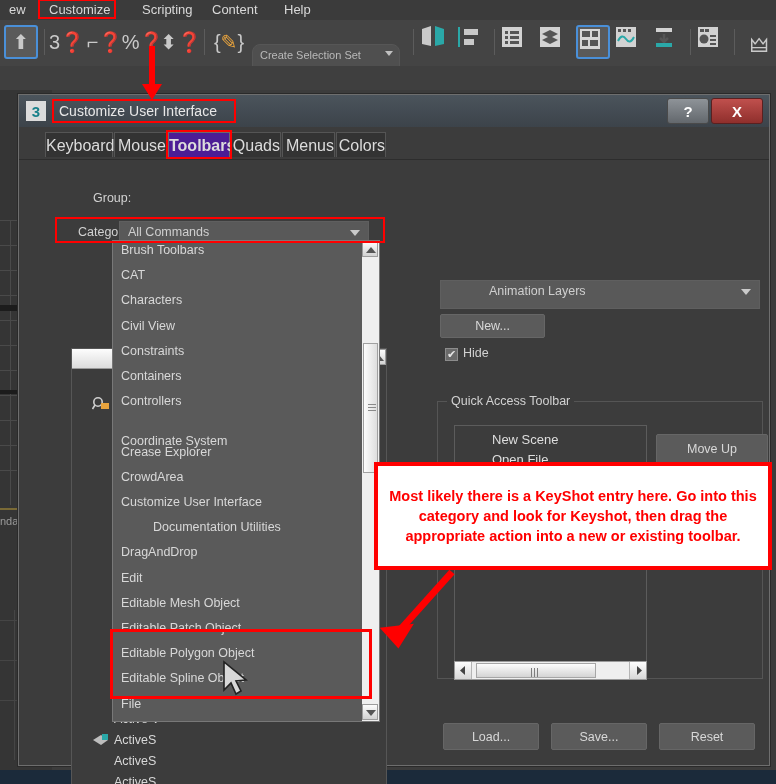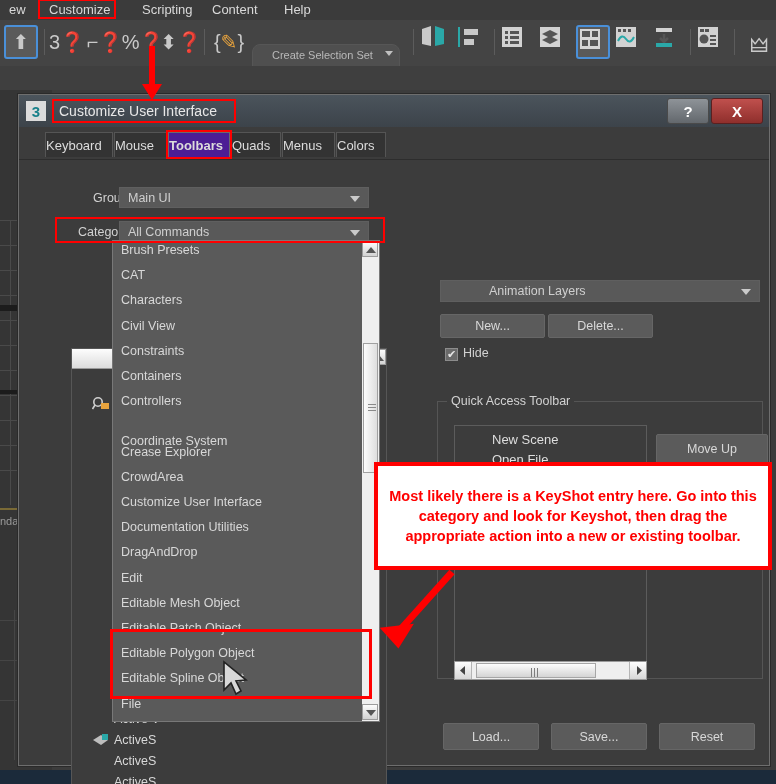--- a/index.html
+++ b/index.html
@@ -21,7 +21,7 @@
   .tb-btn.active{background:#5a5a5a;border:2px solid #4a90d9;}
   .tb-sep{position:absolute;top:9px;width:1px;height:26px;background:#5c5c5c;}
   .glyph{position:absolute;left:0;top:0;width:100%;height:100%;display:flex;align-items:center;justify-content:center;font-size:20px;color:#c9c9c9;}
-  #selset{position:absolute;top:24px;height:31px;background:#4f4f4f;border:1px solid #565656;border-radius:8px;color:#b9b9b9;font-size:11px;line-height:20px;padding-left:19px;box-sizing:border-box;}
+  #selset{position:absolute;top:24px;height:31px;background:#4f4f4f;border:1px solid #565656;border-radius:8px;color:#b9b9b9;font-size:11px;line-height:20px;padding-left:7px;box-sizing:border-box;}
   #selset .caret{position:absolute;right:6px;top:6px;border-left:4px solid transparent;border-right:4px solid transparent;border-top:5px solid #c0c0c0;}
   #secondbar{position:absolute;left:0;top:66px;width:776px;height:24px;background:#3f3f3f;border-bottom:1px solid #2b2b2b;}
   

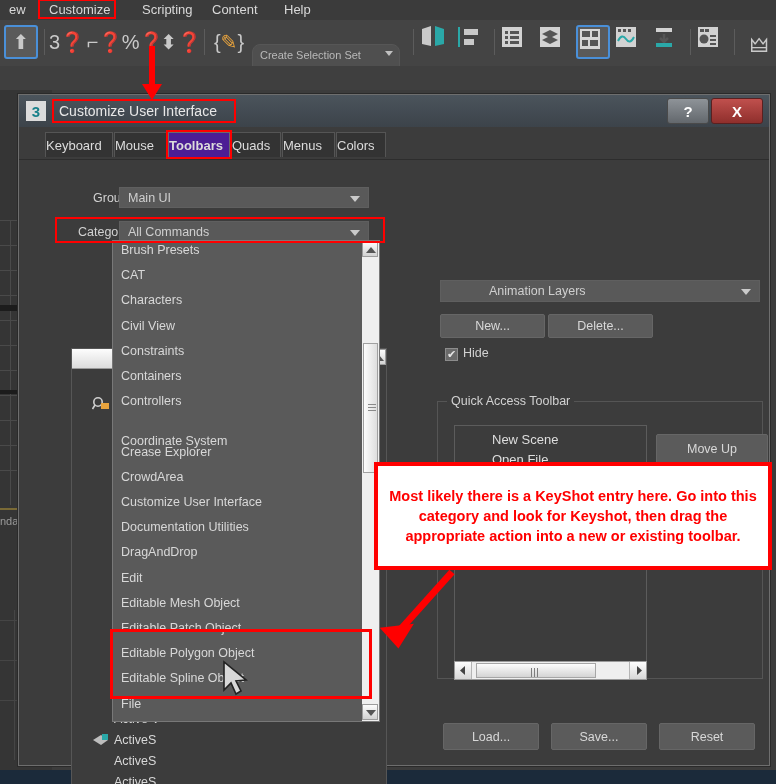--- a/index.html
+++ b/index.html
@@ -58,7 +58,7 @@
   
   #tabstrip{position:absolute;left:0;top:32px;width:100%;height:32px;background:#3c3c3c;border-bottom:1px solid #2d2d2d;}
   .tab{position:absolute;top:5px;height:25px;line-height:25px;background:#333;border:1px solid #555;
-    border-bottom:none;color:#dcdcdc;font-size:13px;text-align:left;box-sizing:border-box;}
+    border-bottom:none;color:#dcdcdc;font-size:16px;text-align:right;box-sizing:border-box;}
   .tab.sel{background:#4c1d95;border-color:#6b6b6b;font-weight:bold;}
   #tab-hl{position:absolute;border:2px solid #f00;box-sizing:border-box;}
 

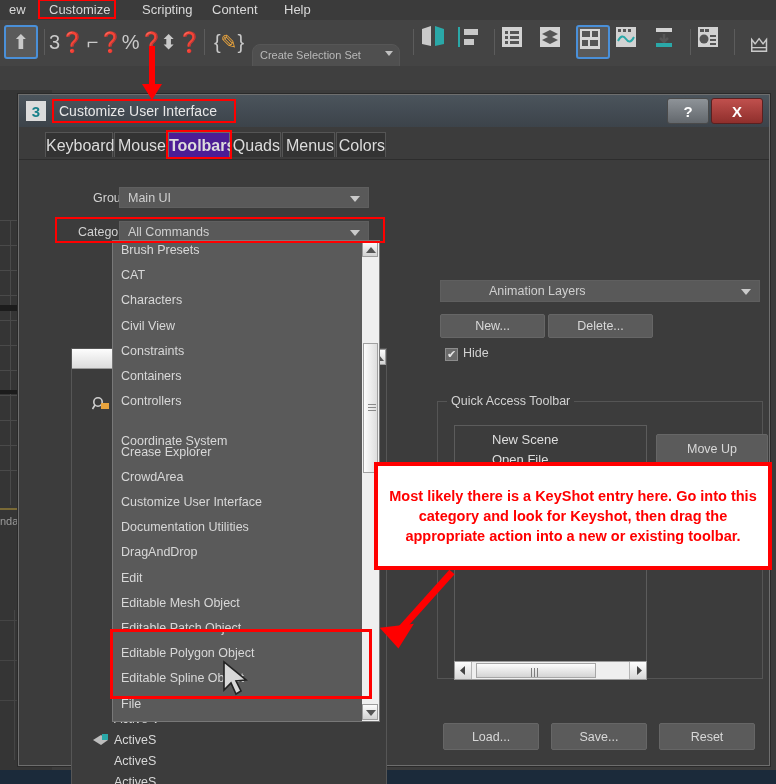--- a/index.html
+++ b/index.html
@@ -284,10 +284,6 @@
   </div>
 
   <div class="lbl" style="left:74px;top:96px">Group:</div>
-  <div class="combo" style="left:100px;top:92px;width:250px">
-    <span>Main UI</span>
-    <span class="caret"></span>
-  </div>
 
   <div class="lbl" style="left:59px;top:130px">Category:</div>
   <div class="combo" style="left:100px;top:126px;width:250px">

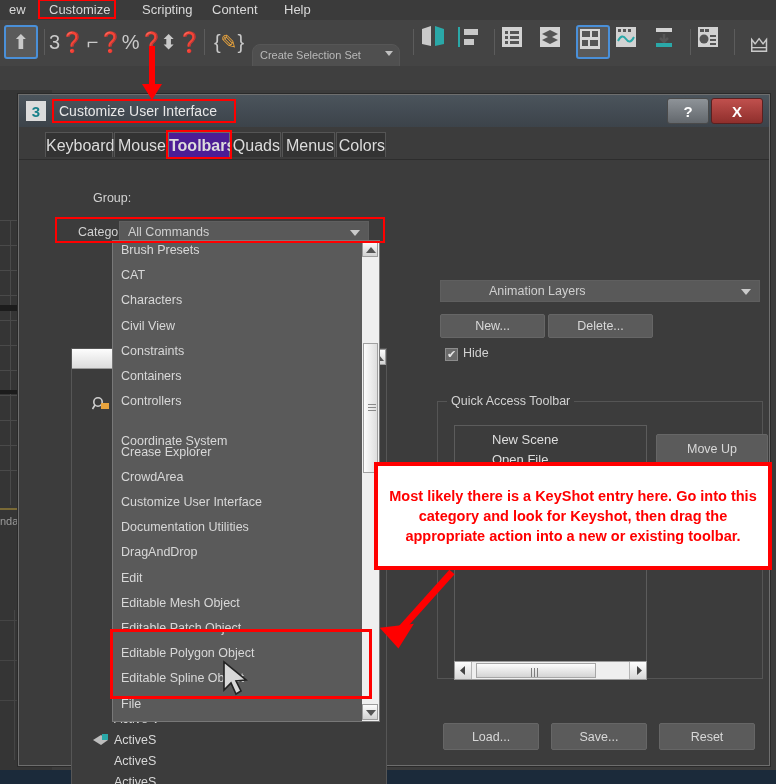--- a/index.html
+++ b/index.html
@@ -384,7 +384,7 @@
 
 <div id="dropdown">
   <div id="dropdown-rows">
-      <div class="drow" style="top: -3px;"><span>Brush Presets</span></div>
+      <div class="drow" style="top: -3px;"><span>Brush Toolbars</span></div>
       <div class="drow" style="top: 22.2px;"><span>CAT</span></div>
       <div class="drow" style="top: 47.4px;"><span>Characters</span></div>
       <div class="drow" style="top: 72.6px;"><span>Civil View</span></div>

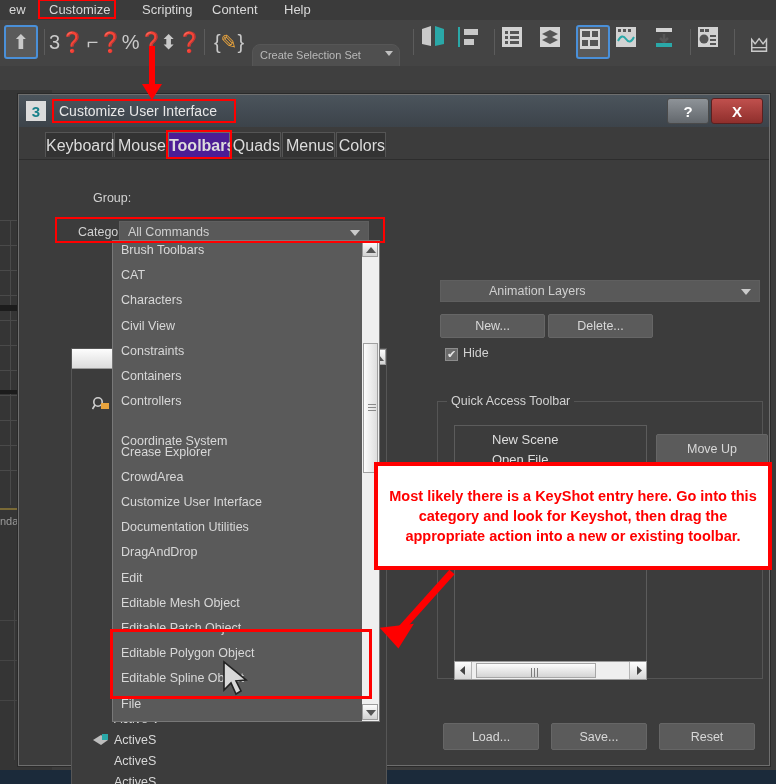--- a/index.html
+++ b/index.html
@@ -93,7 +93,7 @@
   #dd-hl{position:absolute;left:110px;top:629px;width:262px;height:70px;border:3px solid #f00;box-sizing:border-box;}
 
   
-  #rp-combo{position:absolute;left:421px;top:185px;width:320px;height:22px;padding-left:48px;}
+  #rp-combo{position:absolute;left:421px;top:185px;width:320px;height:29px;padding-left:48px;}
   .rbtn{position:absolute;height:24px;background:#5b5b5b;border:1px solid #666;border-radius:2px;
      color:#d8d8d8;font-size:12.5px;display:flex;align-items:center;justify-content:center;box-sizing:border-box;}
   #hide-chk{position:absolute;left:426px;top:253px;width:13px;height:13px;background:#6a6a6a;border:1px solid #8c8c8c;box-sizing:border-box;color:#e6e6e6;font-size:11px;line-height:11px;text-align:center;}

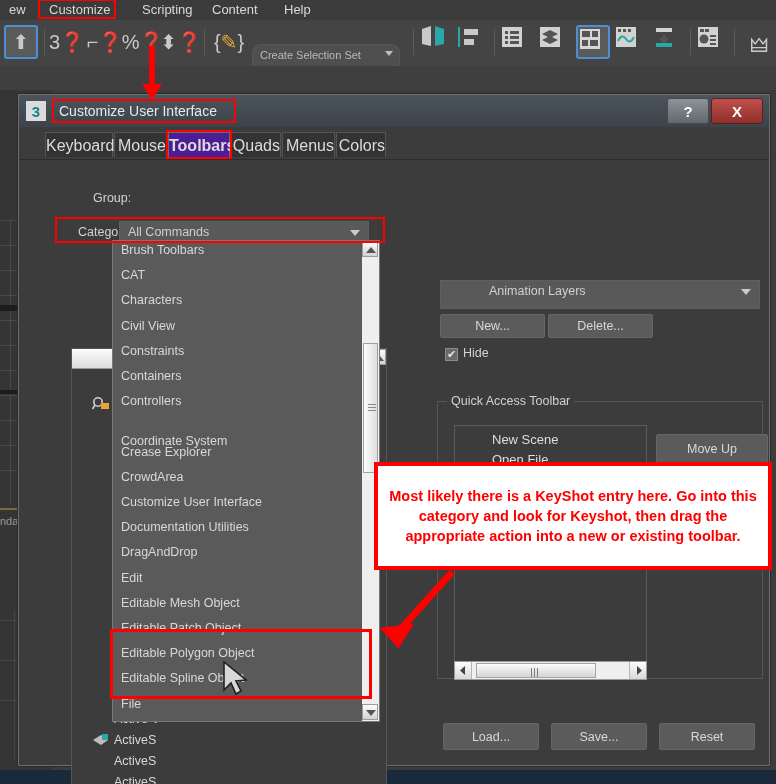--- a/index.html
+++ b/index.html
@@ -335,7 +335,6 @@
     <span class="caret"></span>
   </div>
   <div class="rbtn" style="left:421px;top:219px;width:105px">New...</div>
-  <div class="rbtn" style="left:529px;top:219px;width:105px">Delete...</div>
   <div id="hide-chk">✔</div>
   <div class="lbl" style="left:444px;top:251px">Hide</div>
 

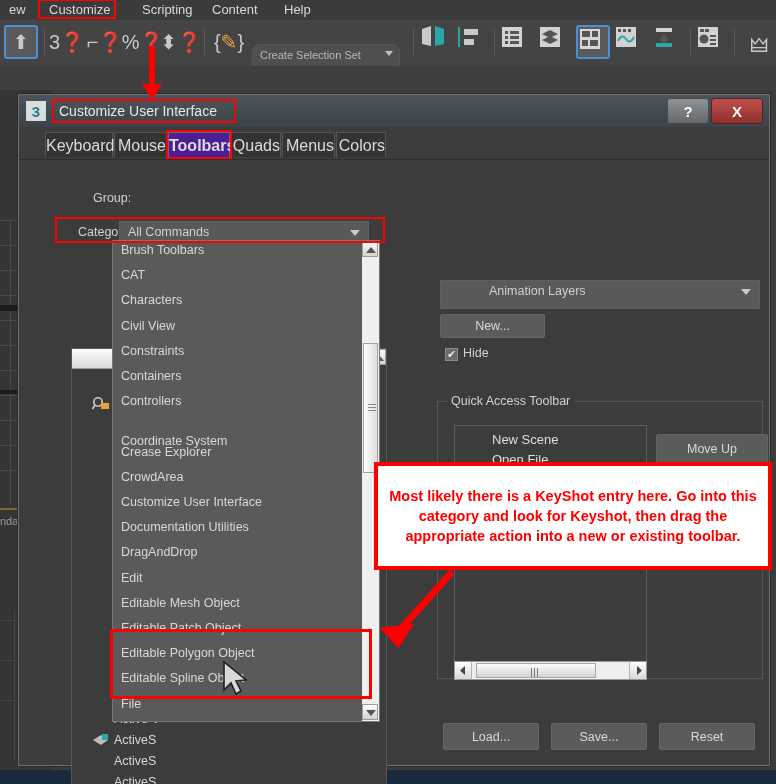--- a/index.html
+++ b/index.html
@@ -394,7 +394,7 @@
       <div class="drow" style="top: 198.6px;"><span>Crease Explorer</span></div>
       <div class="drow" style="top: 223.8px;"><span>CrowdArea</span></div>
       <div class="drow" style="top: 249px;"><span>Customize User Interface</span></div>
-      <div class="drow" style="top: 274.2px;"><span>Documentation Utilities</span></div>
+      <div class="drow" style="top: 274.2px; margin-left: 32px;"><span>Documentation Utilities</span></div>
       <div class="drow" style="top: 299.4px;"><span>DragAndDrop</span></div>
       <div class="drow" style="top: 324.6px;"><span>Edit</span></div>
       <div class="drow" style="top: 349.8px;"><span>Editable Mesh Object</span></div>

